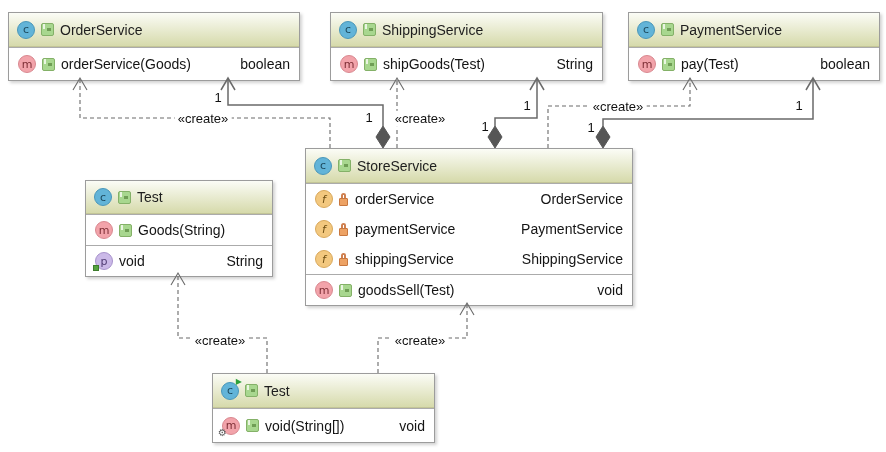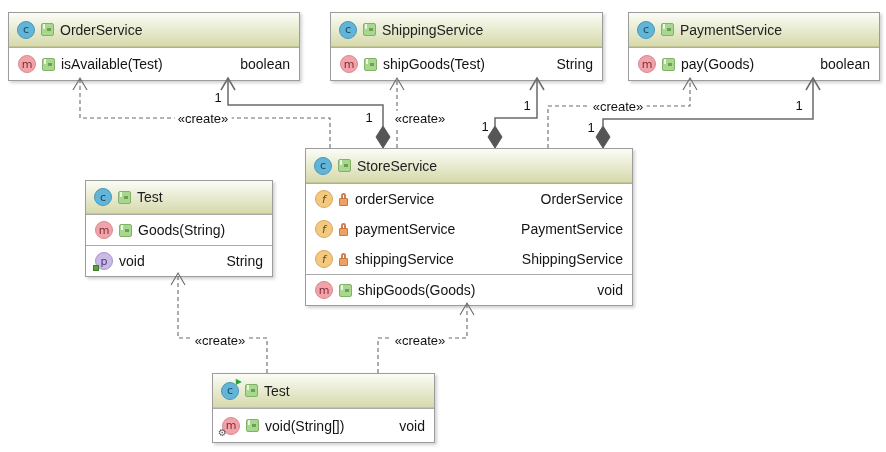--- a/index.html
+++ b/index.html
@@ -61,7 +61,7 @@
         <div class="member-row" style="height: 32px;">
           <span class="mi mi-method">m</span>
           <span class="ic-public"></span>
-          <span class="member-name">isAvailable(Test)</span>
+          <span class="member-name">orderService(Goods)</span>
           <span class="member-type">boolean</span>
         </div>
       </div>

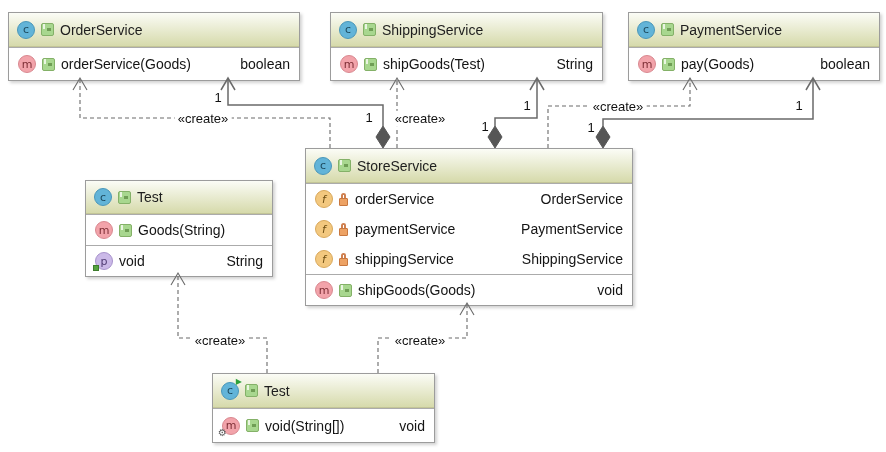--- a/index.html
+++ b/index.html
@@ -91,7 +91,7 @@
         <div class="member-row" style="height: 32px;">
           <span class="mi mi-method">m</span>
           <span class="ic-public"></span>
-          <span class="member-name">pay(Goods)</span>
+          <span class="member-name">pay(Test)</span>
           <span class="member-type">boolean</span>
         </div>
       </div>

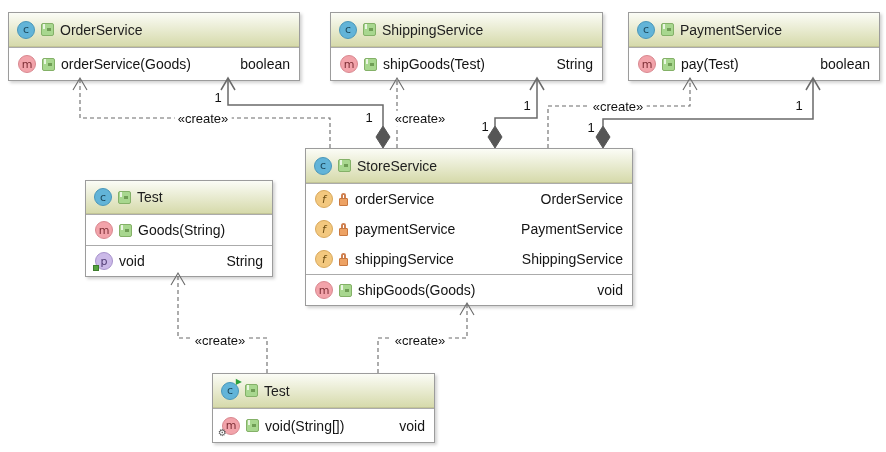--- a/index.html
+++ b/index.html
@@ -126,7 +126,7 @@
         <div class="member-row" style="height: 30px;">
           <span class="mi mi-method">m</span>
           <span class="ic-public"></span>
-          <span class="member-name">shipGoods(Goods)</span>
+          <span class="member-name">goodsSell(Test)</span>
           <span class="member-type">void</span>
         </div>
       </div>

